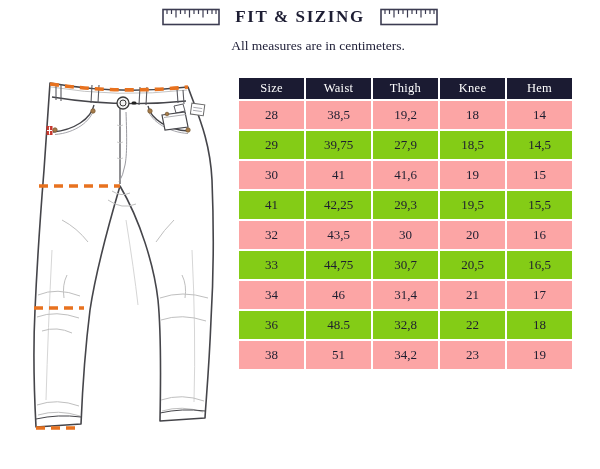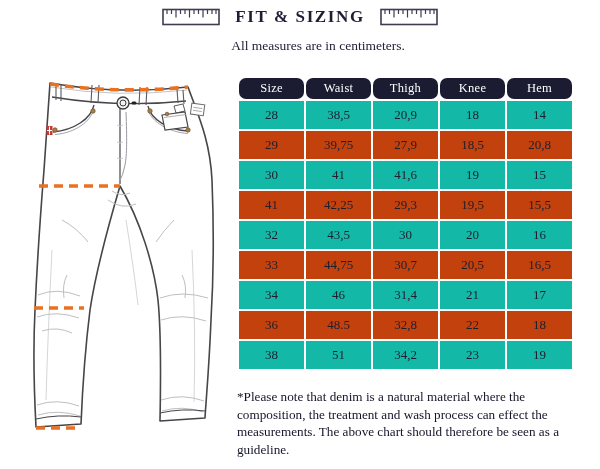--- a/index.html
+++ b/index.html
@@ -27,7 +27,7 @@
   }
   .size-table th {
     background:#1b1b32; color:#ffffff; font-weight:normal;
-    font-size:12.5px; height:21px; padding:0; letter-spacing:0.3px;border-radius:7px;
+    font-size:12.5px; height:21px; padding:0; letter-spacing:0.3px;
   }
   .size-table td {
     text-align:center; vertical-align:middle; font-size:13px; height:28px;

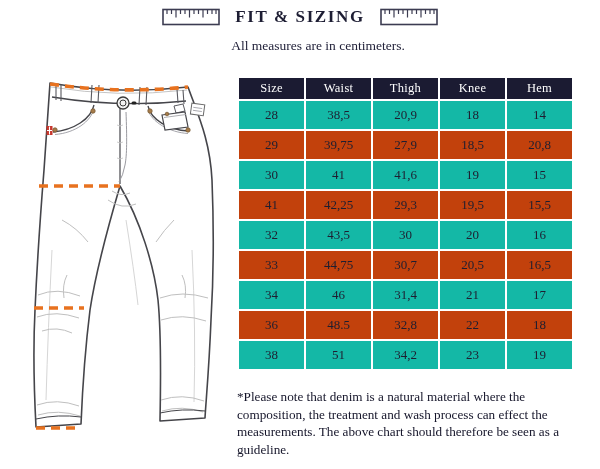--- a/index.html
+++ b/index.html
@@ -31,7 +31,7 @@
   }
   .size-table td {
     text-align:center; vertical-align:middle; font-size:13px; height:28px;
-    padding:0; color:#1e1e30; background:#14b8a6;
+    padding:0; color:#1e1e30; background:#fca5a5;
   }
   .size-table tr.alt td { background:#c2410c; }
   .footnote {

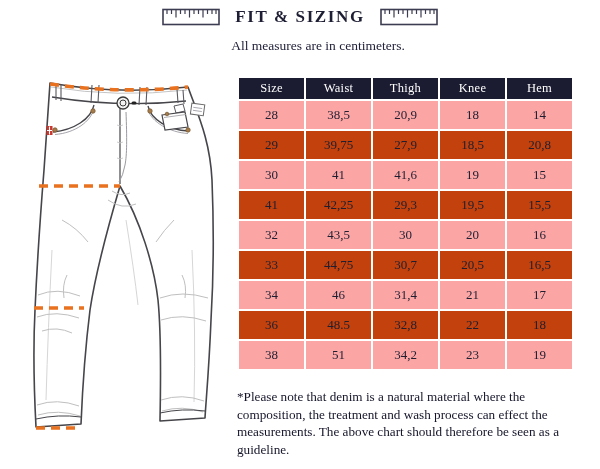--- a/index.html
+++ b/index.html
@@ -160,7 +160,7 @@
       <tr>
         <td>28</td>
         <td>38,5</td>
-        <td>20,9</td>
+        <td>19,2</td>
         <td>18</td>
         <td>14</td>
       </tr>

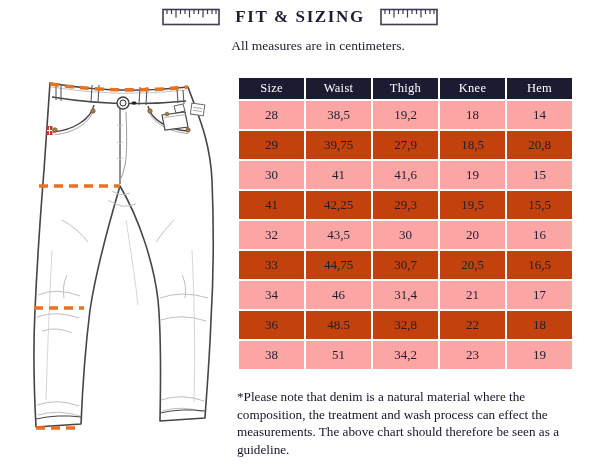--- a/index.html
+++ b/index.html
@@ -33,7 +33,7 @@
     text-align:center; vertical-align:middle; font-size:13px; height:28px;
     padding:0; color:#1e1e30; background:#fca5a5;
   }
-  .size-table tr.alt td { background:#c2410c; }
+  .size-table tr.alt td { background:#84cc16; }
   .footnote {
     position:absolute; left:237px; top:388px; width:350px; margin:0;
     font-size:13.2px; line-height:1.33; color:#15152a;

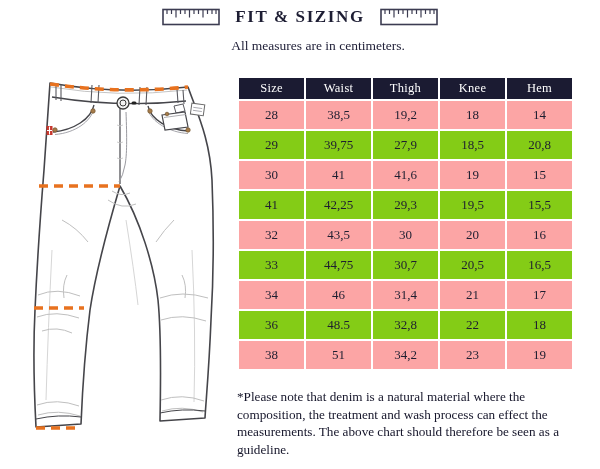--- a/index.html
+++ b/index.html
@@ -169,7 +169,7 @@
         <td>39,75</td>
         <td>27,9</td>
         <td>18,5</td>
-        <td>20,8</td>
+        <td>14,5</td>
       </tr>
       <tr>
         <td>30</td>

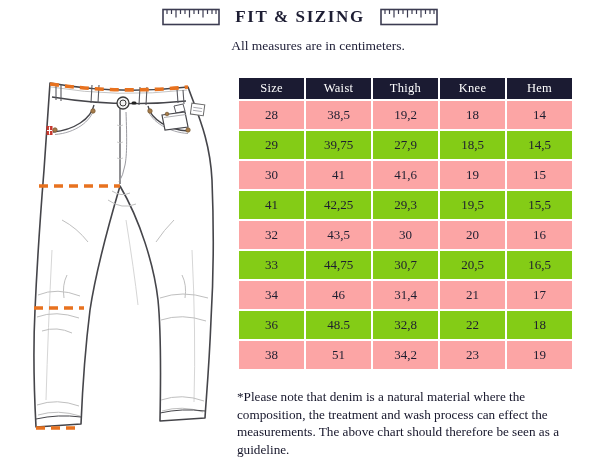--- a/index.html
+++ b/index.html
@@ -223,7 +223,6 @@
     </tbody>
   </table>
 
-  <p class="footnote">*Please note that denim is a natural material where the composition, the treatment and wash process can effect the measurements. The above chart should therefore be seen as a guideline.</p>
 
 </div>
 

